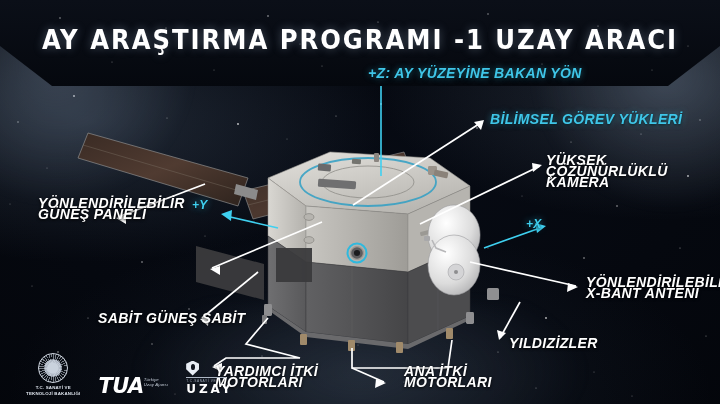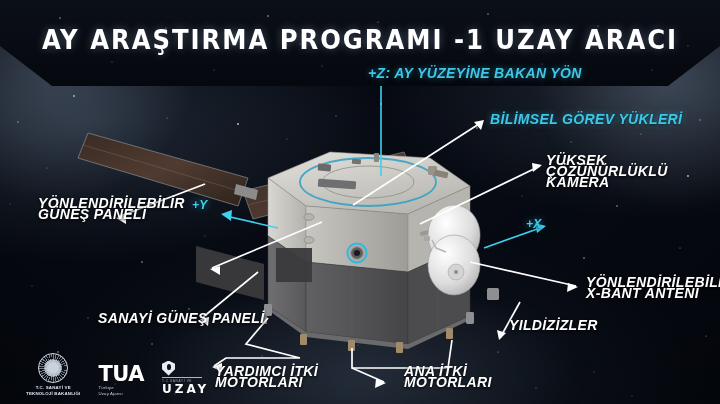--- a/index.html
+++ b/index.html
@@ -452,7 +452,7 @@
 GÜNEŞ PANELİ</div>
 
 
-  <div class="label" style="left:98px; top:313px;">SANAYİ GÜNEŞ PANELİ</div>
+  <div class="label" style="left:98px; top:313px;">SABİT GÜNEŞ SABİT</div>
 
   <div class="label" style="left:586px; top:277px;">YÖNLENDİRİLEBİLİR
 X-BANT ANTENİ</div>

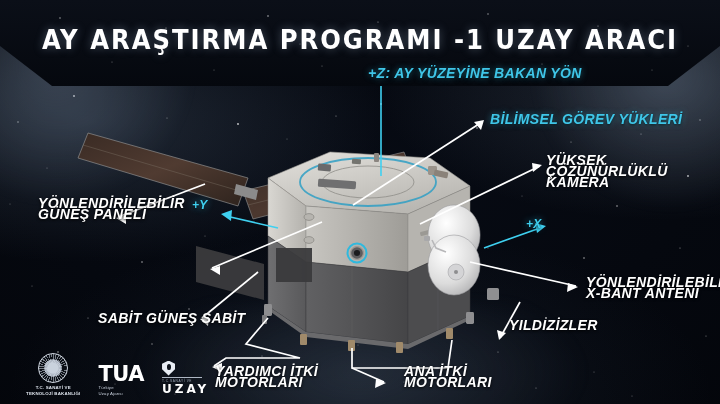--- a/index.html
+++ b/index.html
@@ -457,7 +457,7 @@
   <div class="label" style="left:586px; top:277px;">YÖNLENDİRİLEBİLİR
 X-BANT ANTENİ</div>
 
-  <div class="label" style="left:509px; top:320px;">YILDIZİZLER</div>
+  <div class="label" style="left:509px; top:338px;">YILDIZİZLER</div>
 
   <div class="label" style="left:215px; top:366px;font-style:italic;">YARDIMCI İTKİ
 MOTORLARI</div>

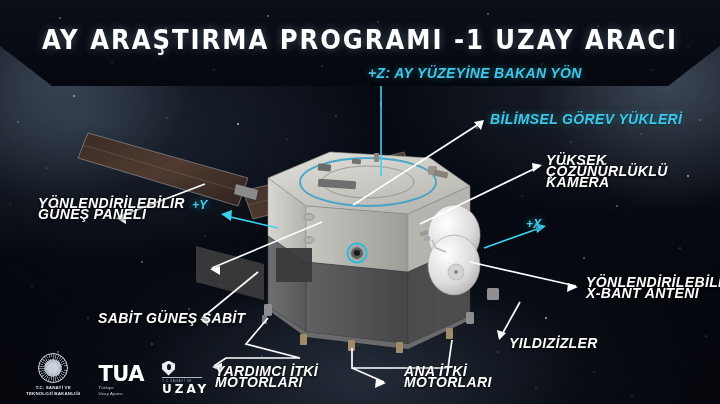--- a/index.html
+++ b/index.html
@@ -141,7 +141,7 @@
     letter-spacing: 0.2px;
     white-space: pre-line;
   }
-  .tua-wrap { display: flex; flex-direction: column; justify-content: flex-end; }
+  .tua-wrap { display: flex; flex-direction: row; justify-content: flex-end; font-style: italic; }
   .tua-mark {
     font-size: 21px;
     font-weight: 700;

